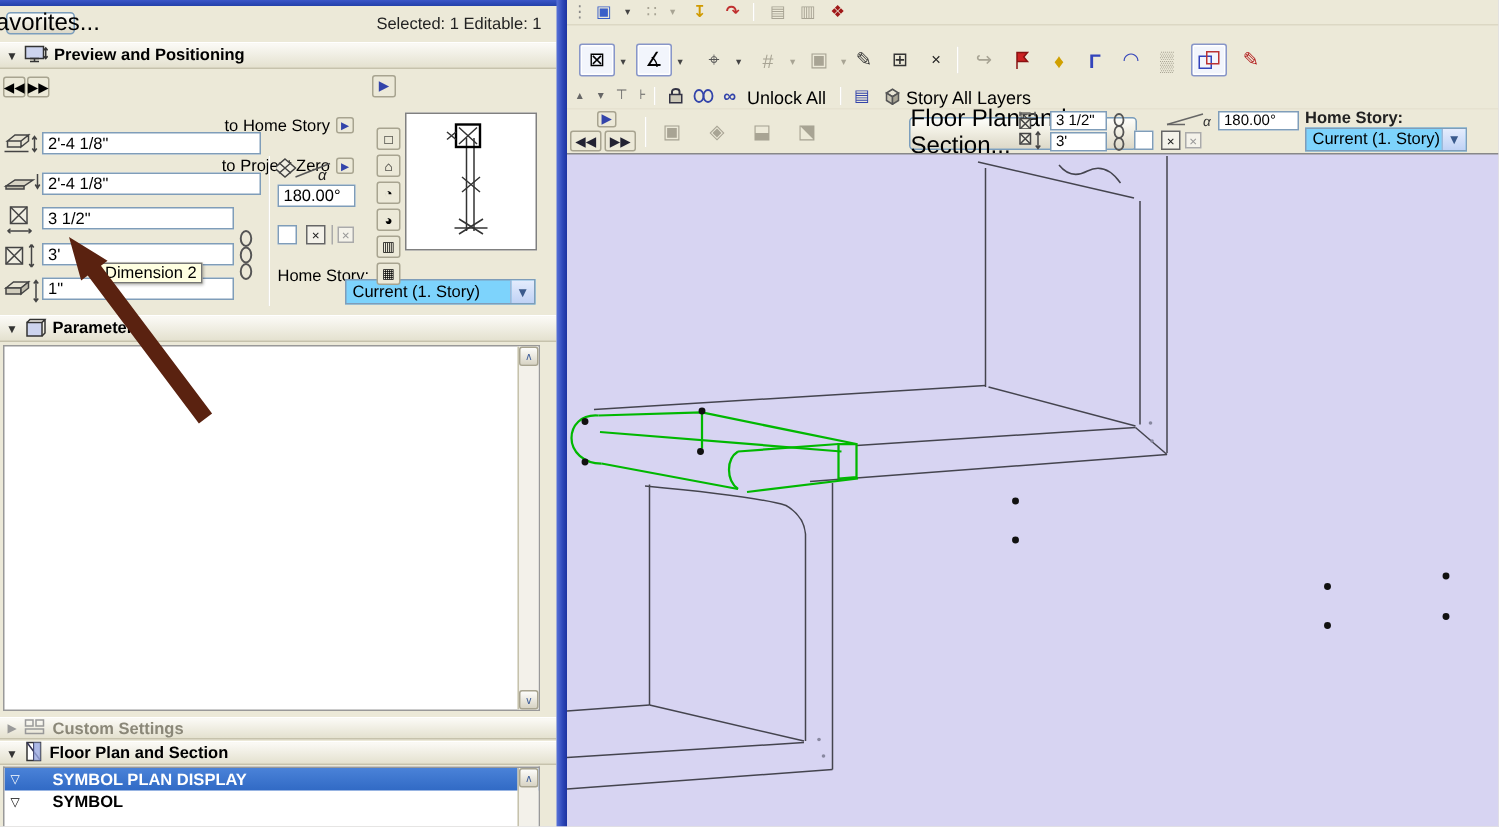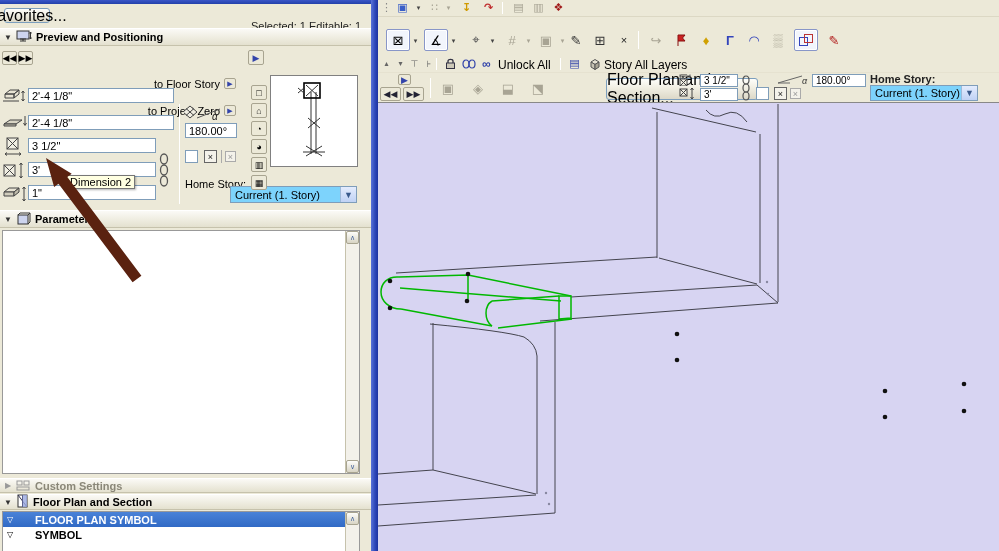--- a/index.html
+++ b/index.html
@@ -262,7 +262,7 @@
   <div class="abs btn-xp" style="left:4px;top:4px;width:46px;height:15px;">
       <span>Favorites...</span>
     </div>
-  <div class="abs lbl" style="right:10px;top:16px;color:#222;margin-left:43px;">Selected: 1 Editable: 1</div>
+  <div class="abs lbl" style="right:10px;top:6px;color:#222;margin-left:43px;">Selected: 1 Editable: 1</div>
 
   <div class="abs sec-hdr" style="top:24px;">
     <span class="tri">▼</span>

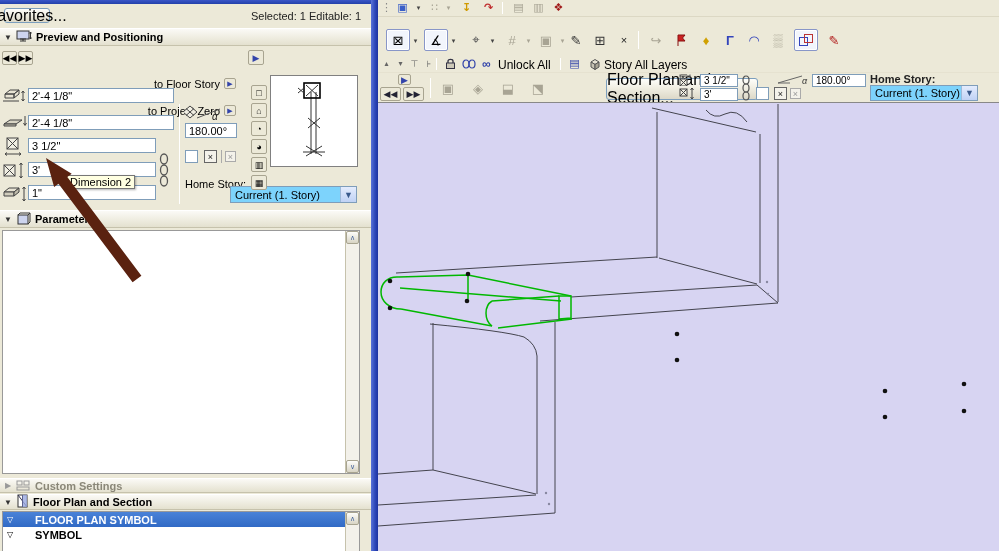--- a/index.html
+++ b/index.html
@@ -278,7 +278,7 @@
   <div class="abs btn-flat" style="left:18px;top:47px;width:15px;height:14px;">▶▶</div>
   <div class="abs btn-flat" style="left:248px;top:46px;width:16px;height:15px;color:#3344aa;">▶</div>
 
-  <div class="abs lbl" style="left:90px;top:74px;width:130px;text-align:right;">to Floor Story</div>
+  <div class="abs lbl" style="left:90px;top:74px;width:130px;text-align:right;">to Home Story</div>
   <div class="abs btn-flat" style="left:224px;top:74px;width:12px;height:11px;color:#3344aa;font-size:7px;">▶</div>
   <span class="abs" style="left:2px;top:80px;"><svg width="26" height="20">
         <path d="M3,10 l5,-4 h9 l-5,4 z M3,10 h9 v4 h-9 z M12,10 l5,-4 v4 l-5,4 z" fill="#e8e4d4" stroke="#444"></path>

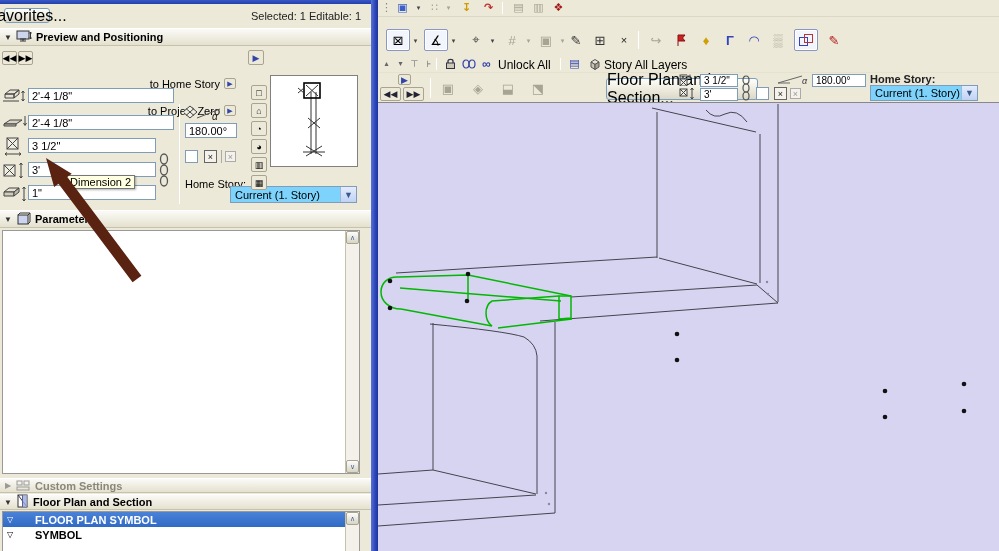--- a/index.html
+++ b/index.html
@@ -403,7 +403,7 @@
   <div class="abs" style="left:2px;top:507px;width:358px;height:40px;background:#fff;border:1px solid #999;border-bottom:none;overflow:hidden;">
     <div style="height:15px;background:linear-gradient(#4a82d8,#316ac5);color:#fff;font-weight:bold;display:flex;align-items:center;">
       <span style="width:14px;text-align:center;font-size:8px;">▽</span>
-      <span style="margin-left:18px;">FLOOR PLAN SYMBOL</span>
+      <span style="margin-left:18px;">SYMBOL PLAN DISPLAY</span>
     </div>
     <div style="height:15px;display:flex;align-items:center;font-weight:bold;">
       <span style="width:14px;text-align:center;font-size:8px;">▽</span>

